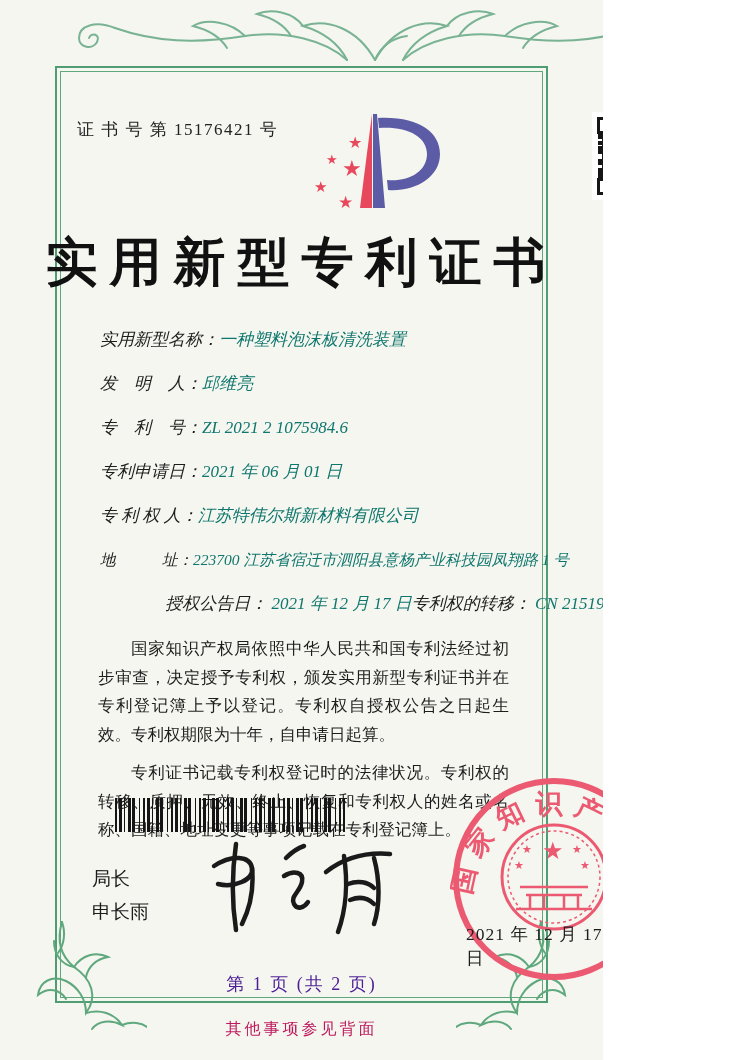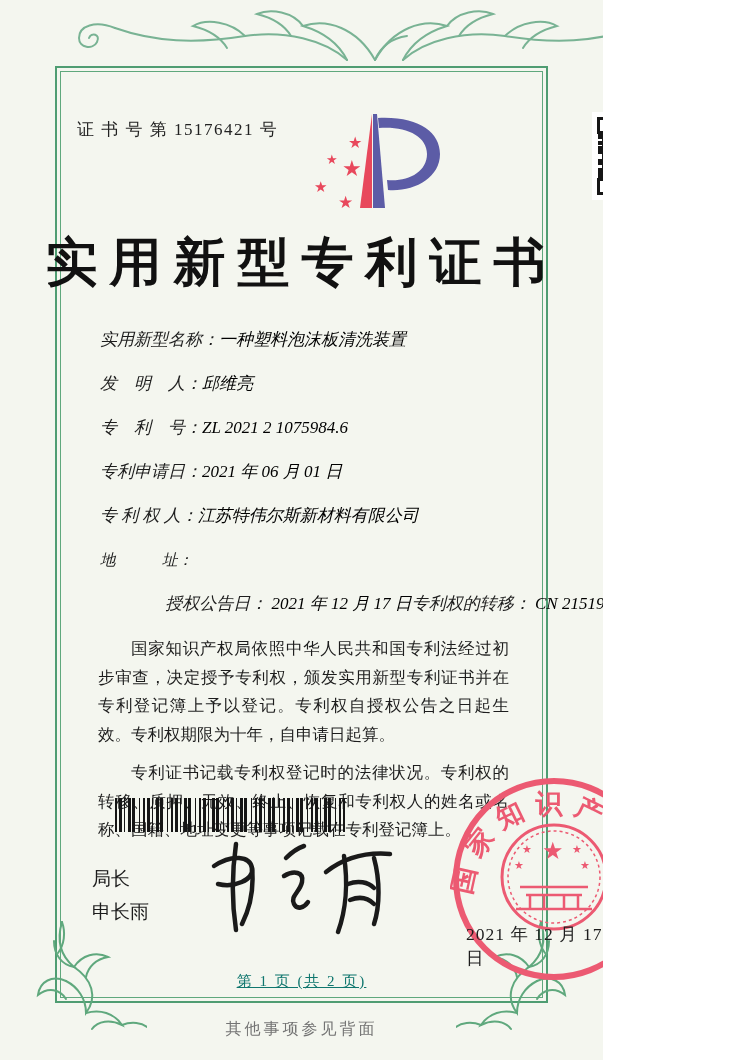--- a/index.html
+++ b/index.html
@@ -55,7 +55,7 @@
   .rows{position:absolute;left:100px;top:325px;width:560px;font-style:italic;}
   .row{display:flex;margin-bottom:14px;font-size:17px;line-height:30px;white-space:nowrap;}
   .row .lab{color:#1d1d1d;}
-  .row .val{color:#000000;}
+  .row .val{color:#0f766e;}
   .row.addr{font-size:15.5px;}
   .row.grant{justify-content:flex-end;width:555px;}
   

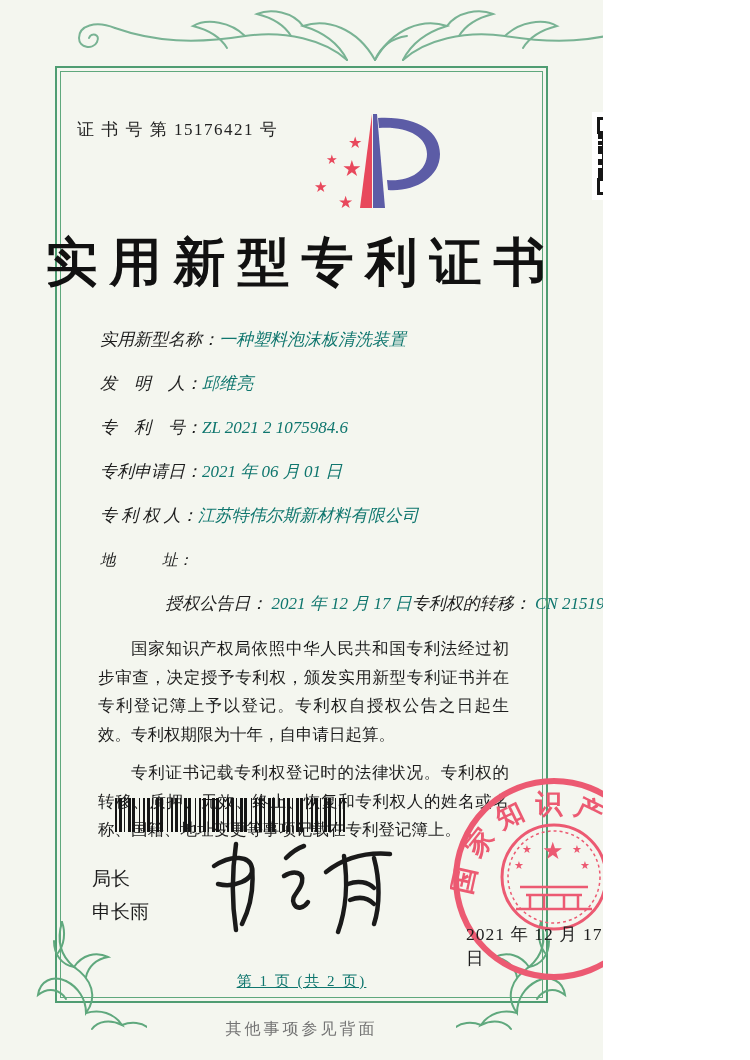--- a/index.html
+++ b/index.html
@@ -199,6 +199,7 @@
     </div>
     <div class="row addr">
       <span class="lab">地　　　址：</span>
+      <span class="val">223700 江苏省宿迁市泗阳县意杨产业科技园凤翔路 1 号</span>
     </div>
     <div class="row grant">
       <span>

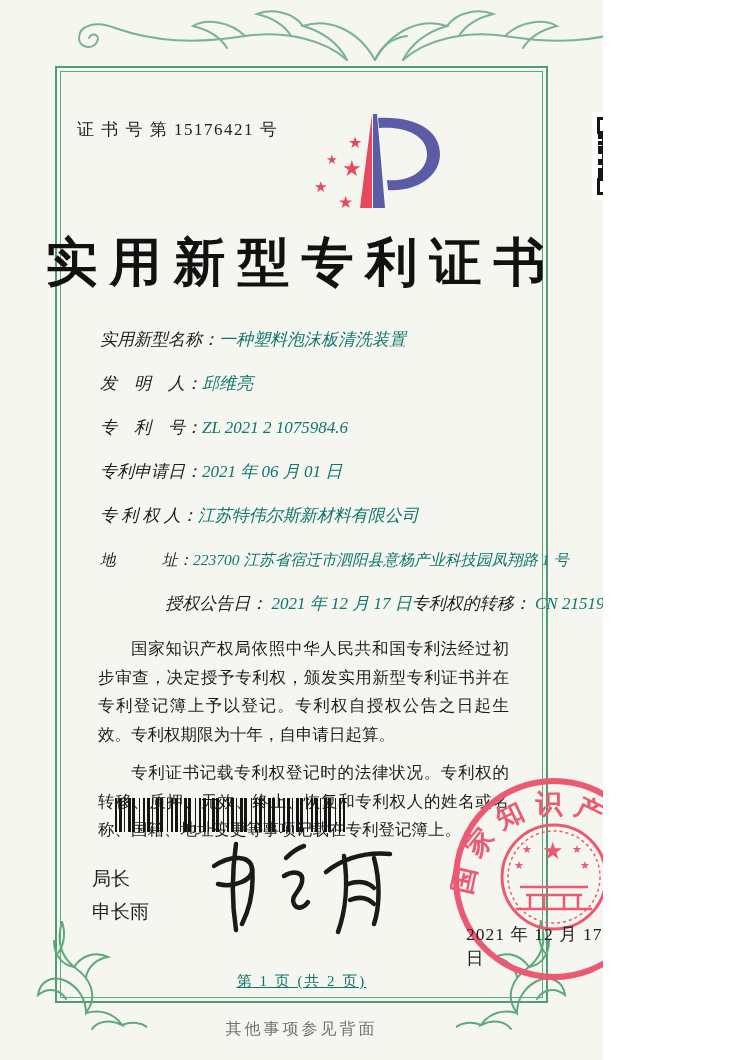--- a/index.html
+++ b/index.html
@@ -89,7 +89,7 @@
   }
   .page-info{
     position:absolute;left:0;right:0;top:972px;
-    text-align:center;font-size:15px;color:#0f766e;letter-spacing:2px;text-decoration:underline;
+    text-align:center;font-size:18px;color:#4c1d95;letter-spacing:2px;
   }
   .back-note{
     position:absolute;left:0;right:0;top:1019px;

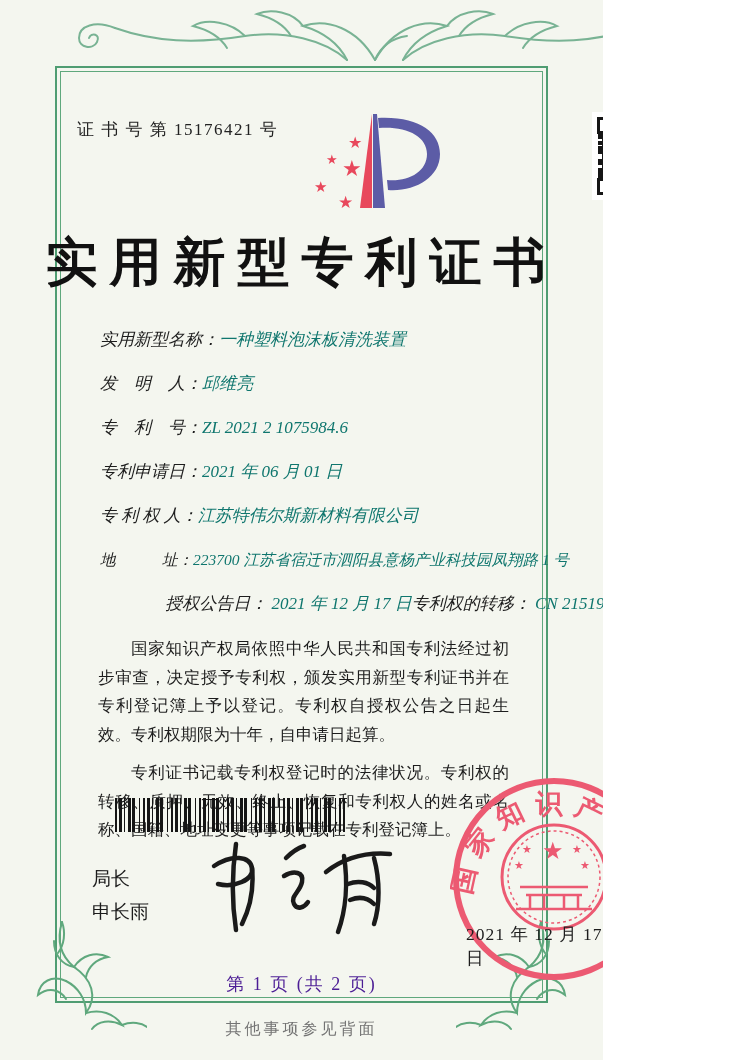--- a/index.html
+++ b/index.html
@@ -93,7 +93,7 @@
   }
   .back-note{
     position:absolute;left:0;right:0;top:1019px;
-    text-align:center;font-size:16px;color:#737373;letter-spacing:3px;
+    text-align:center;font-size:16px;color:#be185d;letter-spacing:3px;
   }
 </style>
 </head>

